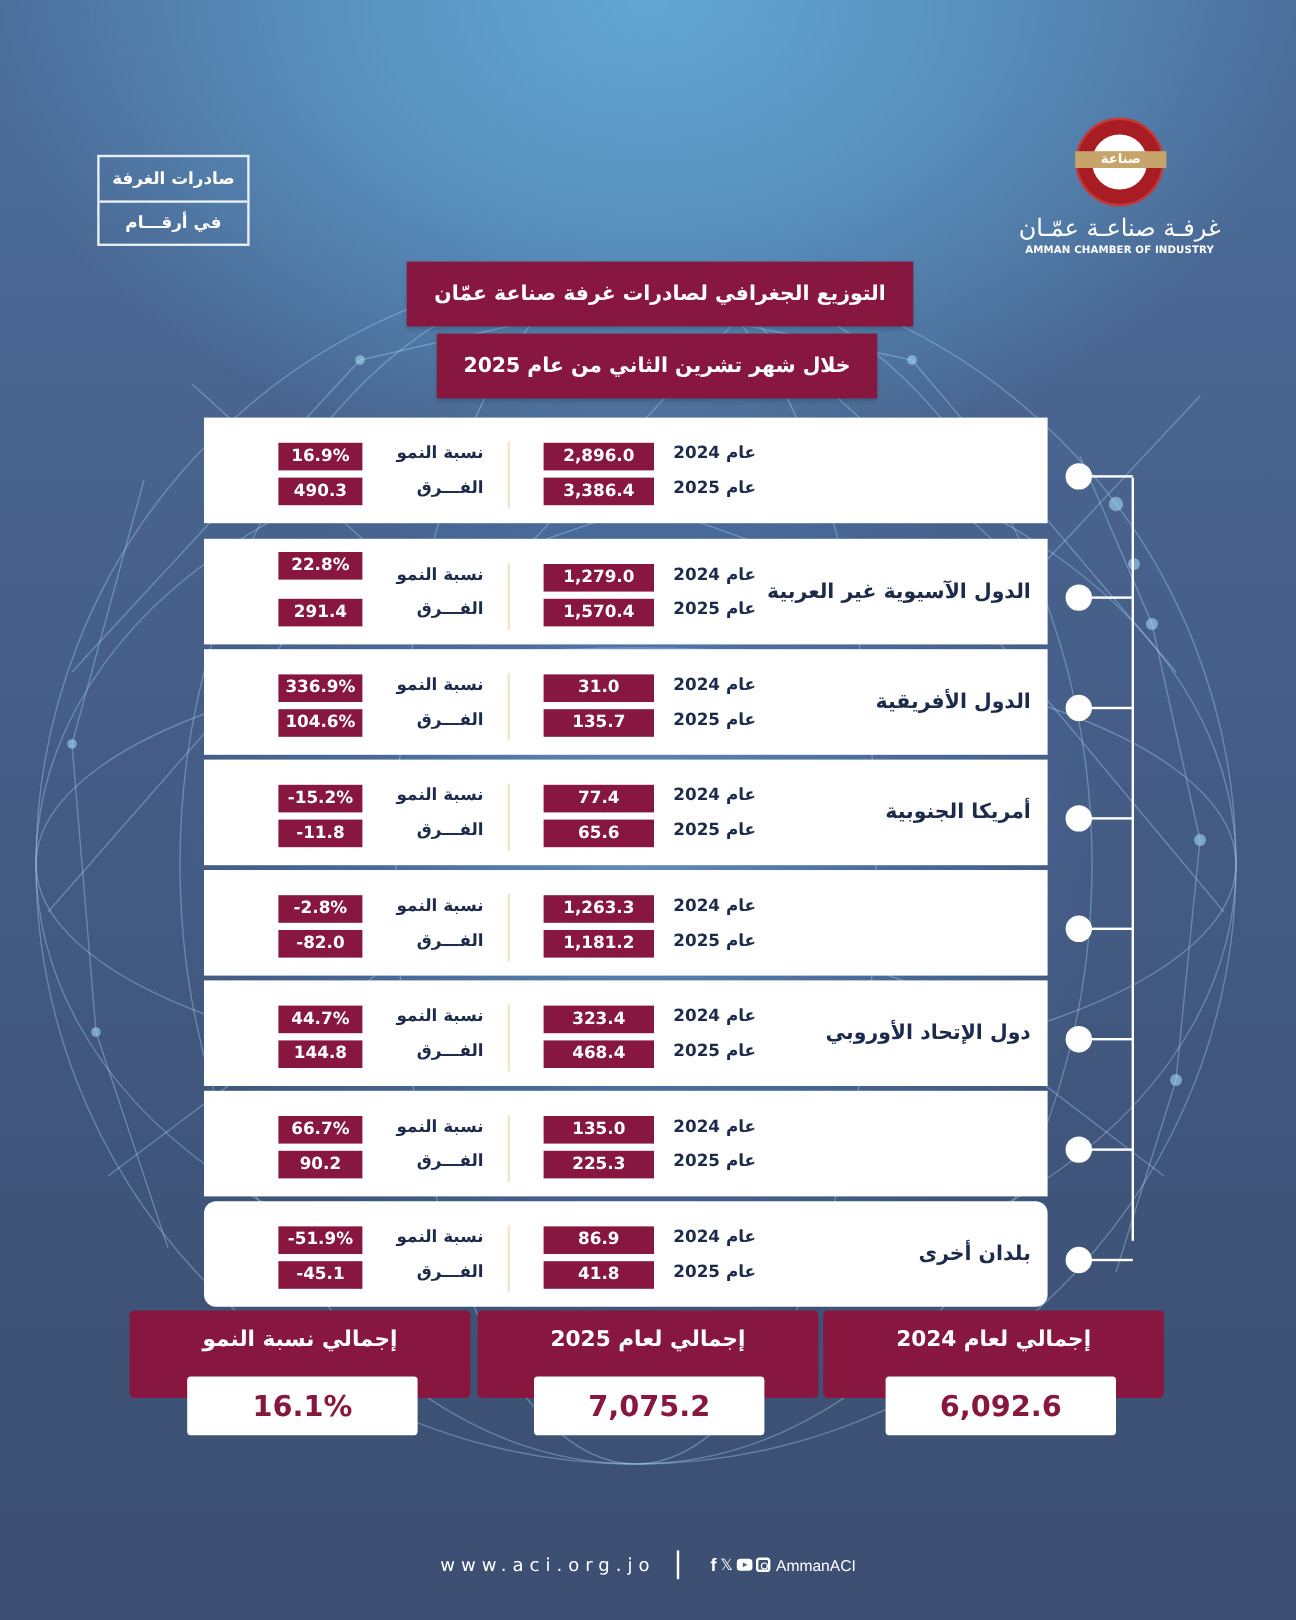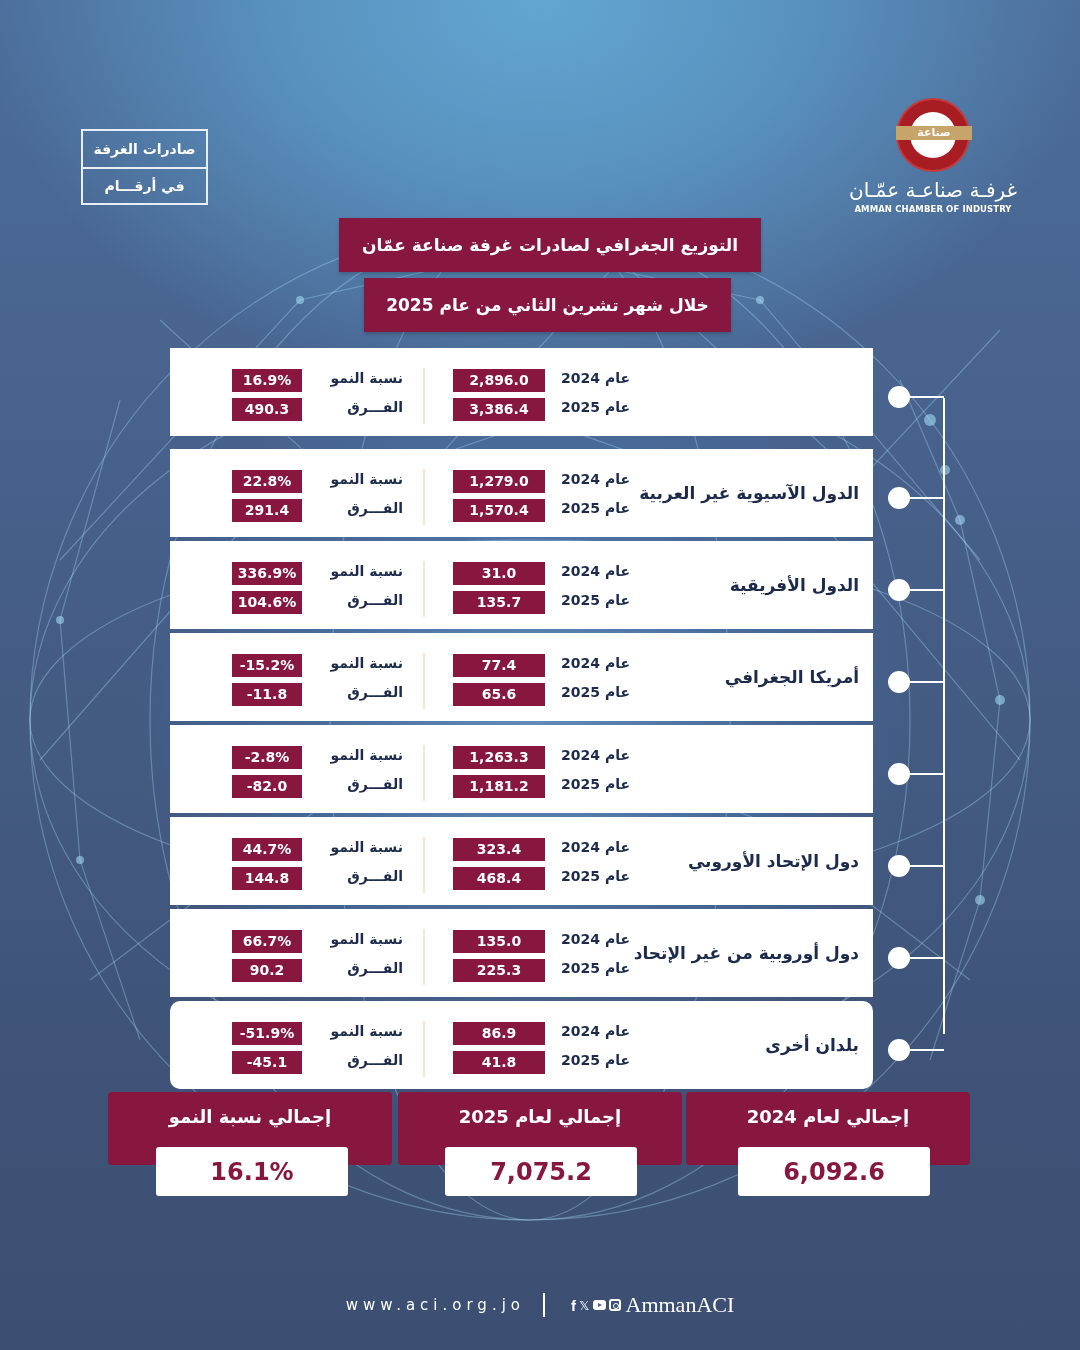--- a/index.html
+++ b/index.html
@@ -179,7 +179,7 @@
       <div class="row-divider"></div>
       <span class="stat-label" style="right:470px;top:22px;">نسبة النمو</span>
       <span class="stat-label" style="right:470px;top:51px;">الفـــرق</span>
-      <div class="stat-box" style="left:62px;top:21px;">22.8%</div>
+      <div class="stat-box" style="left:62px;top:11px;">22.8%</div>
       <div class="stat-box" style="left:62px;top:50px;">291.4</div>
     </div>
     <div class="connector-node" style="top: 487px;"></div>

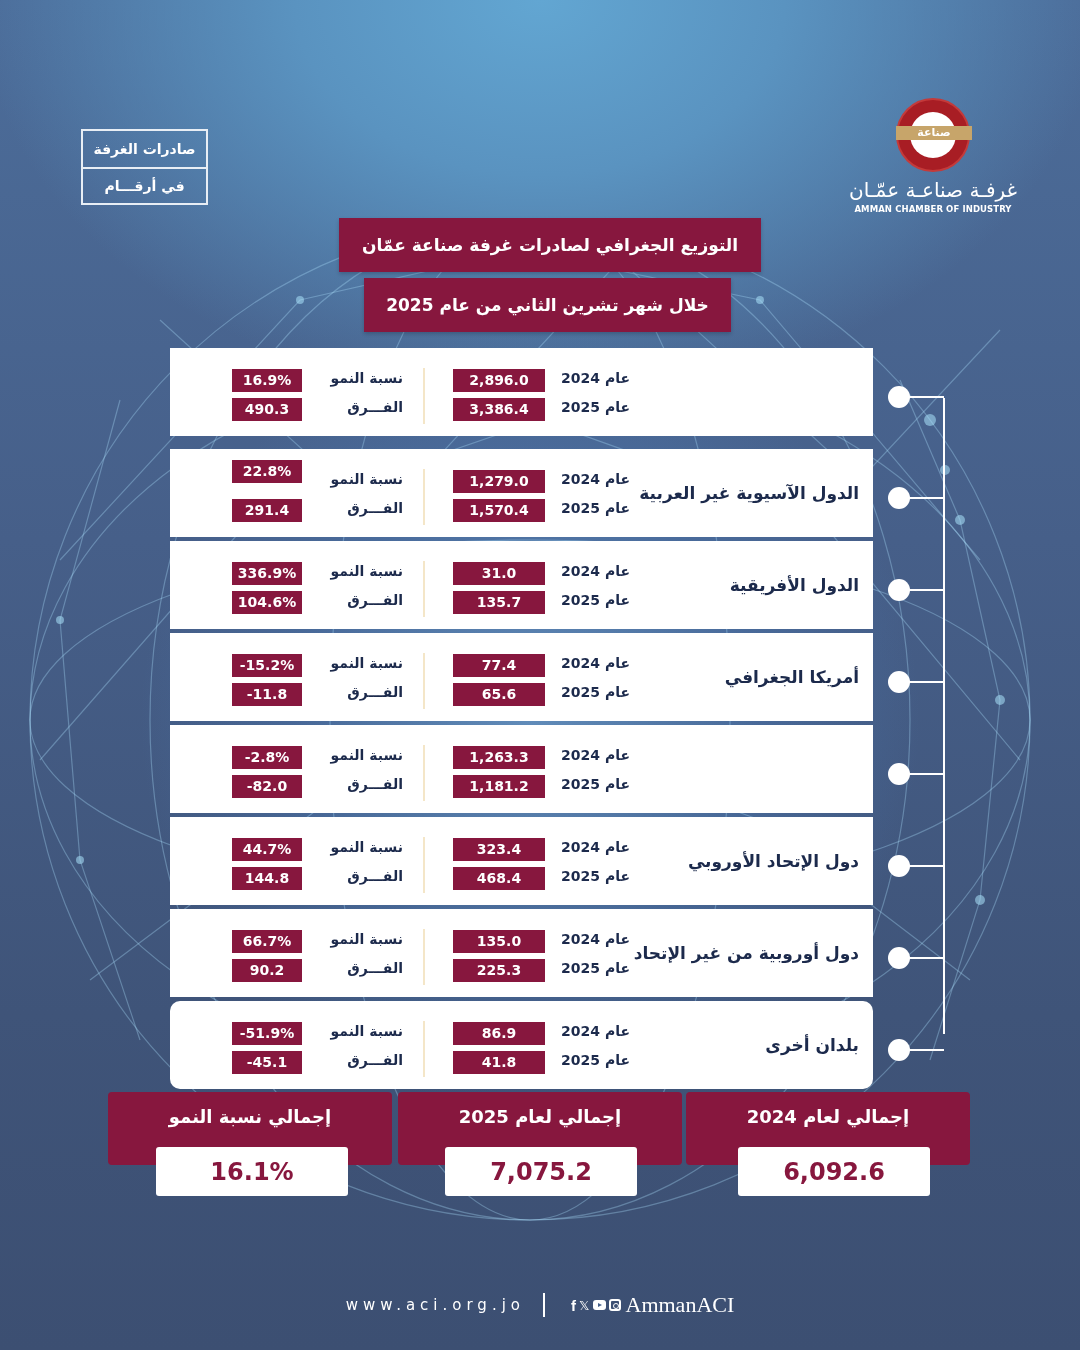--- a/index.html
+++ b/index.html
@@ -199,7 +199,7 @@
     <div class="connector-node" style="top: 579px;"></div>
     <div class="connector-stub" style="top: 589px;"></div>
     <div class="region-row" style="top: 633px;">
-      <div class="region-name">أمريكا الجغرافي</div>
+      <div class="region-name">أمريكا الجنوبية</div>
       <span class="year-label" style="right:243px;top:22px;">عام 2024</span>
       <span class="year-label" style="right:243px;top:51px;">عام 2025</span>
       <div class="val-box" style="left:283px;top:21px;">77.4</div>

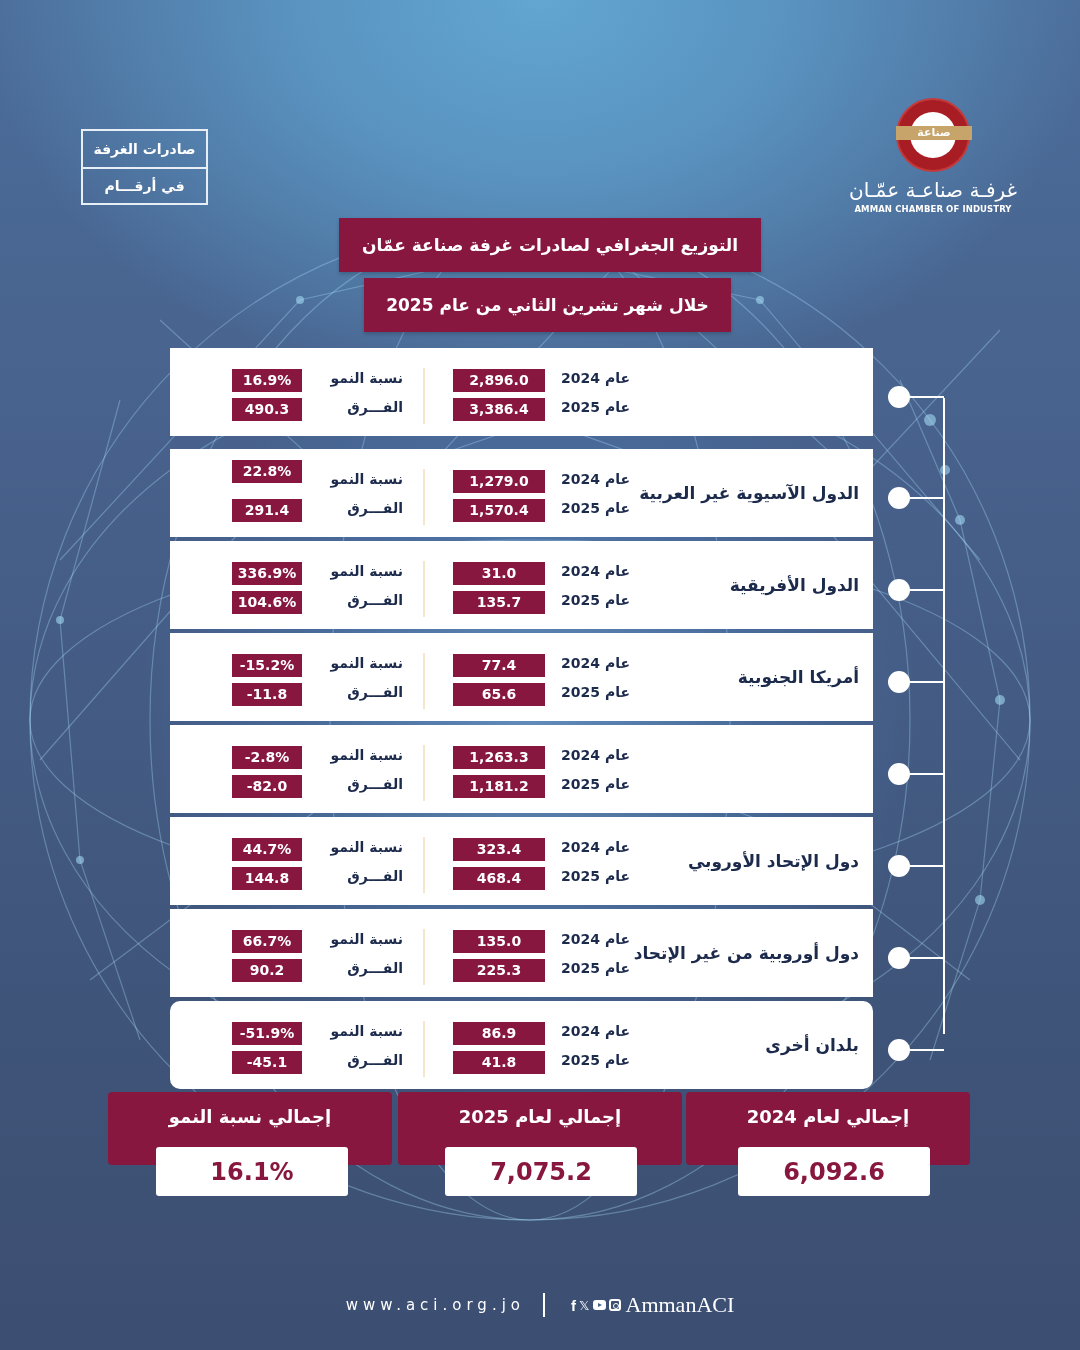--- a/index.html
+++ b/index.html
@@ -240,7 +240,6 @@
     <div class="connector-node" style="top: 855px;"></div>
     <div class="connector-stub" style="top: 865px;"></div>
     <div class="region-row" style="top: 909px;">
-      <div class="region-name">دول أوروبية من غير الإتحاد</div>
       <span class="year-label" style="right:243px;top:22px;">عام 2024</span>
       <span class="year-label" style="right:243px;top:51px;">عام 2025</span>
       <div class="val-box" style="left:283px;top:21px;">135.0</div>

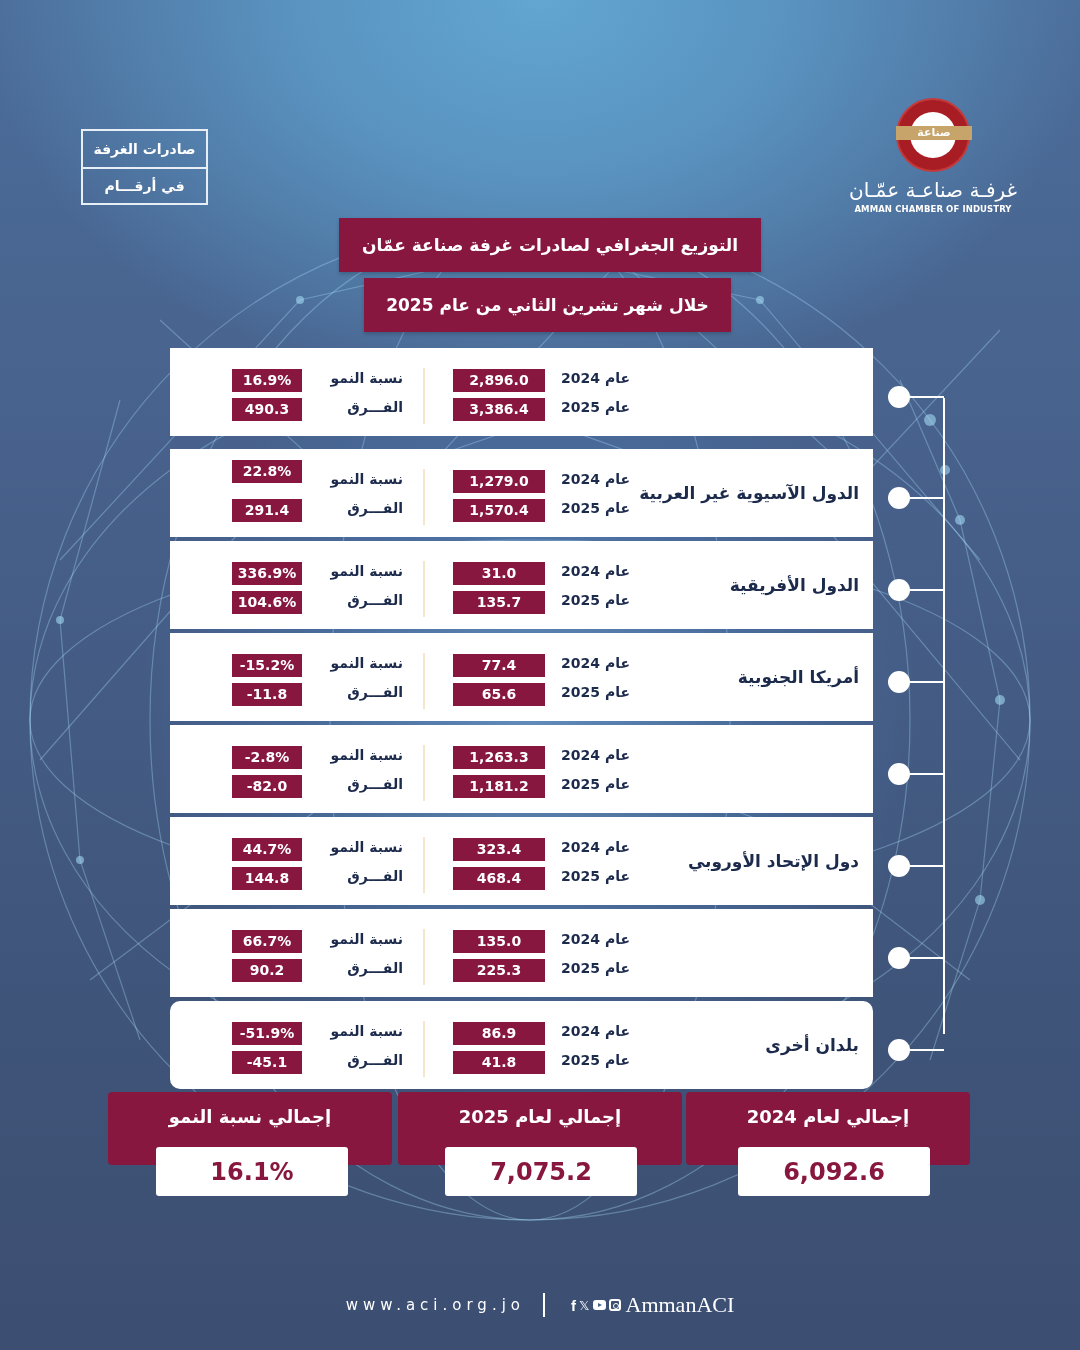--- a/index.html
+++ b/index.html
@@ -100,7 +100,7 @@
   .ico-yt::after { content: ""; position: absolute; left: 5px; top: 2.5px; border-left: 4px solid #46608a; border-top: 2.5px solid transparent; border-bottom: 2.5px solid transparent; }
   .ico-ig { width: 12px; height: 12px; border: 2px solid #fff; border-radius: 3px; position: relative; }
   .ico-ig::after { content: ""; position: absolute; left: 2px; top: 2px; width: 4px; height: 4px; border: 1.5px solid #fff; border-radius: 50%; }
-  .footer-handle { font-size: 22px; margin-left: 5px; font-family: Liberation Serif, serif; }
+  .footer-handle { font-size: 13px; margin-left: 5px; font-family: Liberation Sans, sans-serif; }
 </style>
 </head>
 <body>

